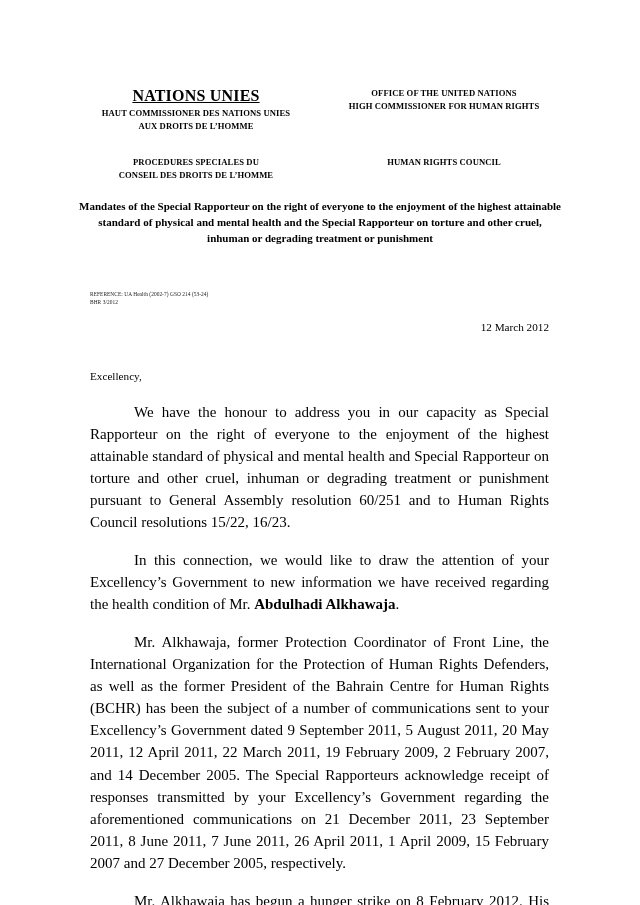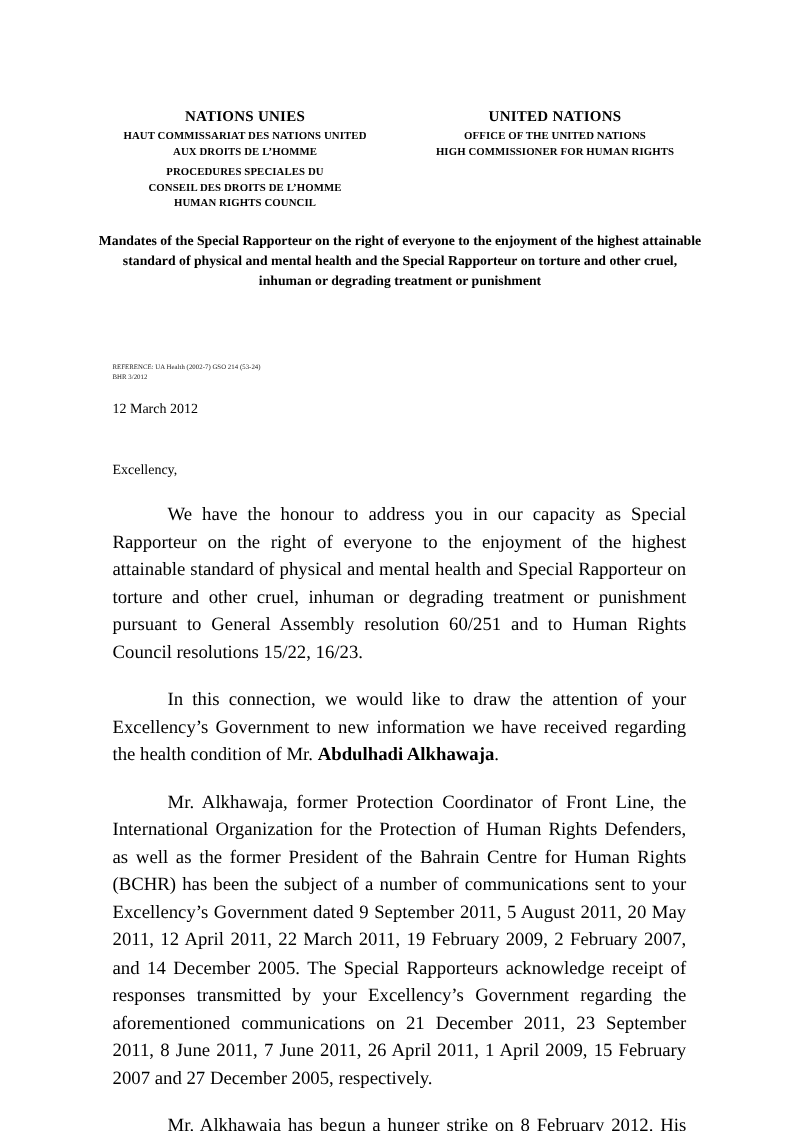--- a/index.html
+++ b/index.html
@@ -38,10 +38,11 @@
   }
   .lh-org {
     font-weight: bold;
-    font-size: 12px;
+    font-size: 16px;
     letter-spacing: 0.2px;
     line-height: 1.25;
     white-space: nowrap;
+    text-decoration: underline;
   }
   .lh-sub {
     font-weight: bold;

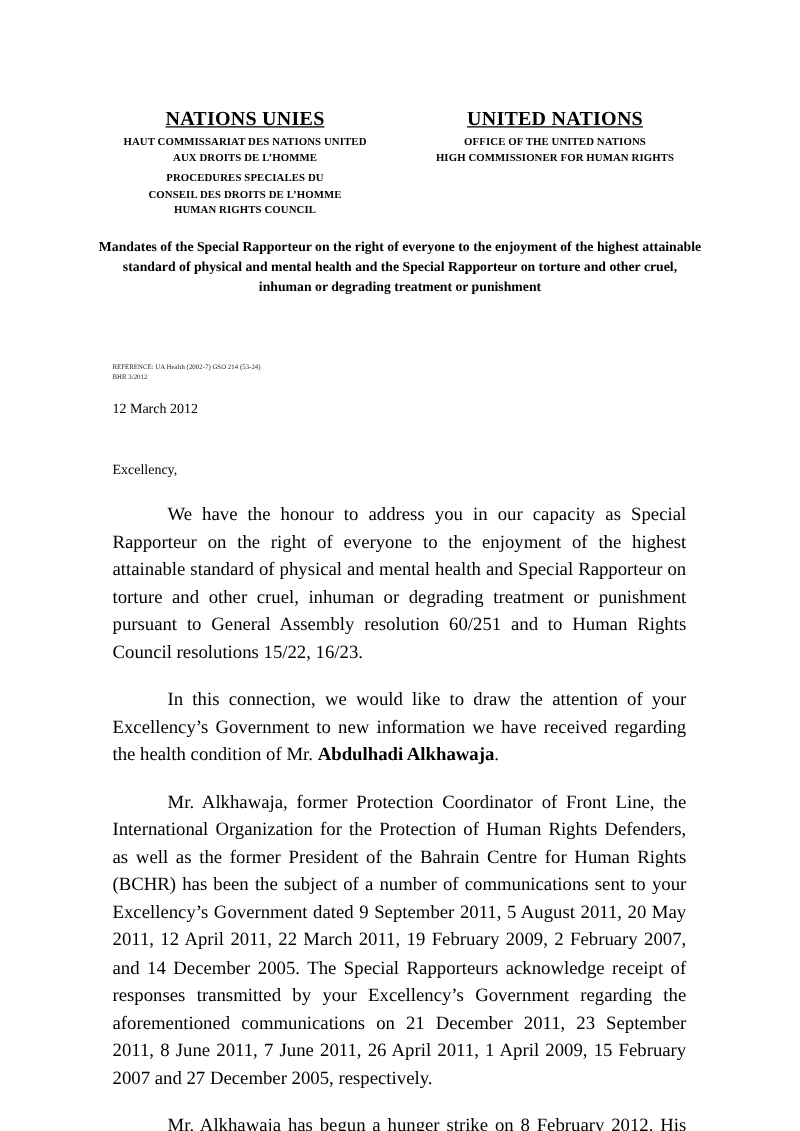--- a/index.html
+++ b/index.html
@@ -135,7 +135,6 @@
       </div>
 
       <div class="lh-col">
-        <div class="lh-org">UNITED NATIONS</div>
         <div class="lh-sub">OFFICE OF THE UNITED NATIONS</div>
         <div class="lh-sub">HIGH COMMISSIONER FOR HUMAN RIGHTS</div>
       </div>

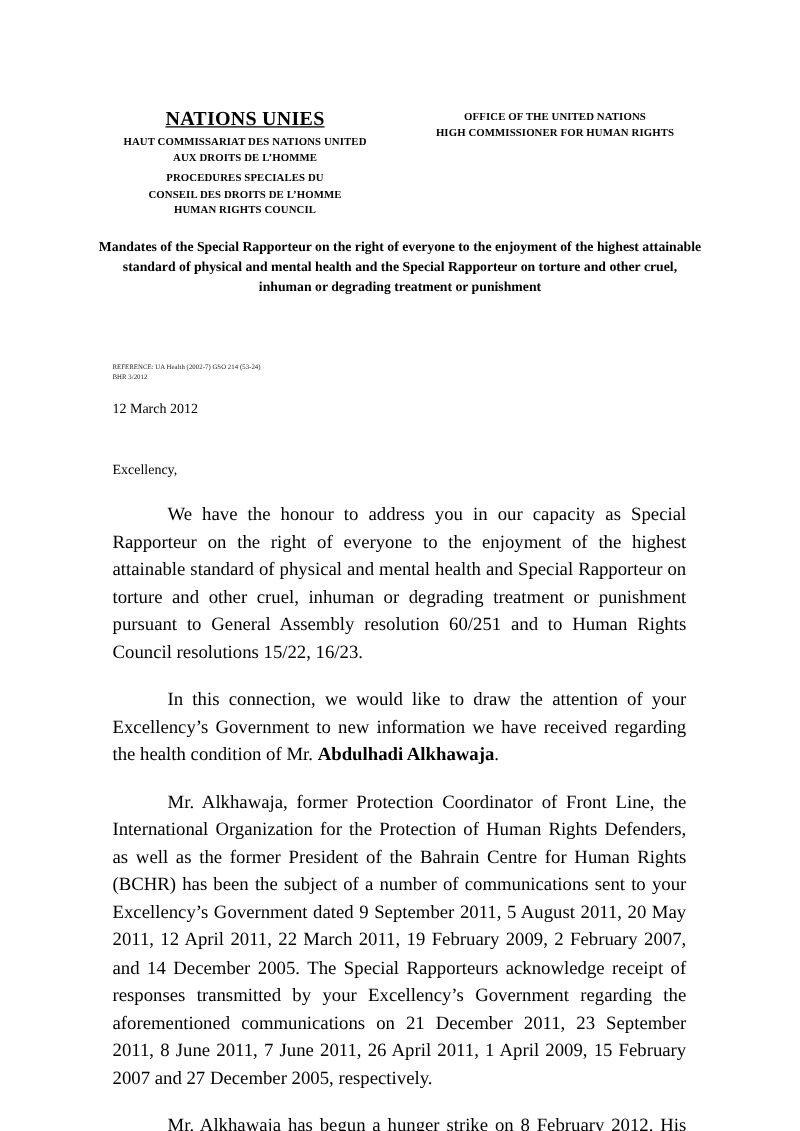--- a/index.html
+++ b/index.html
@@ -130,7 +130,7 @@
 
       <div class="lh-col">
         <div class="lh-org">NATIONS UNIES</div>
-        <div class="lh-sub">HAUT COMMISSARIAT DES NATIONS UNITED</div>
+        <div class="lh-sub">HAUT COMMISSIONER DES NATIONS UNIES</div>
         <div class="lh-sub">AUX DROITS DE L’HOMME</div>
       </div>
 

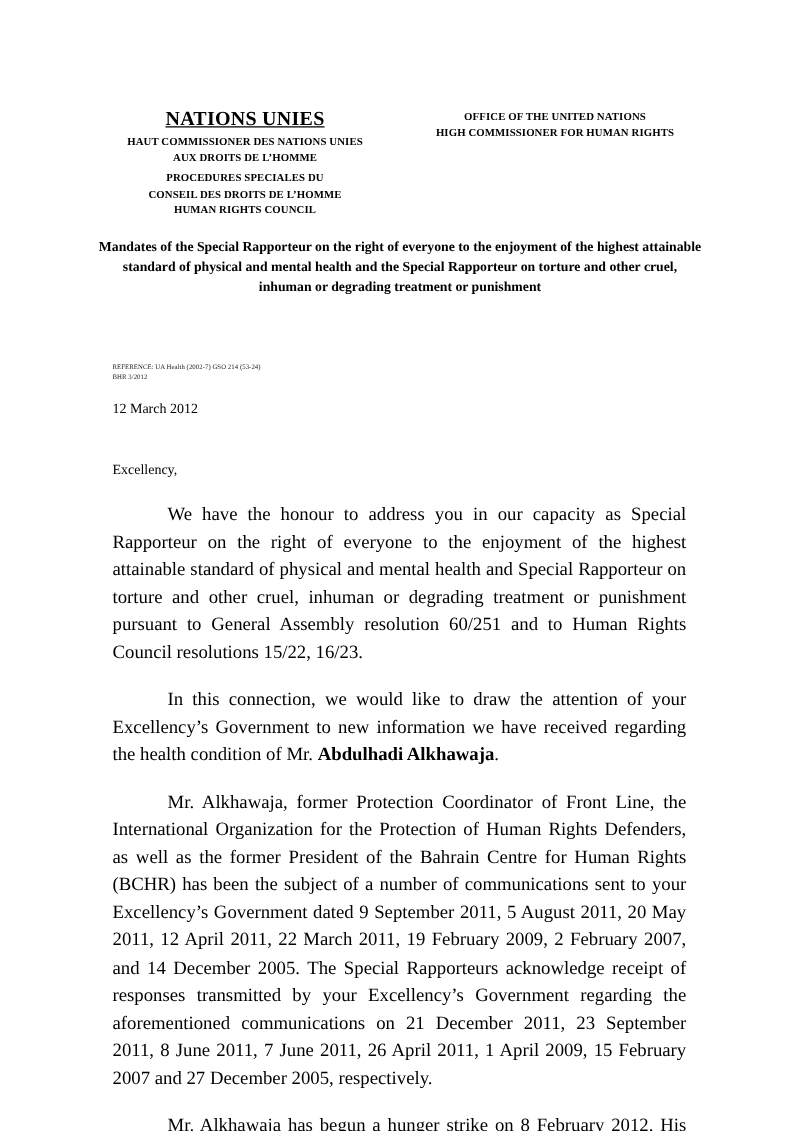--- a/index.html
+++ b/index.html
@@ -52,8 +52,7 @@
     margin-top: 1px;
   }
   .lh-block2 {
-    margin-top: 4px;
-    flex-direction: column;
+    margin-top: 24px;
   }
   .lh-proc {
     font-weight: bold;

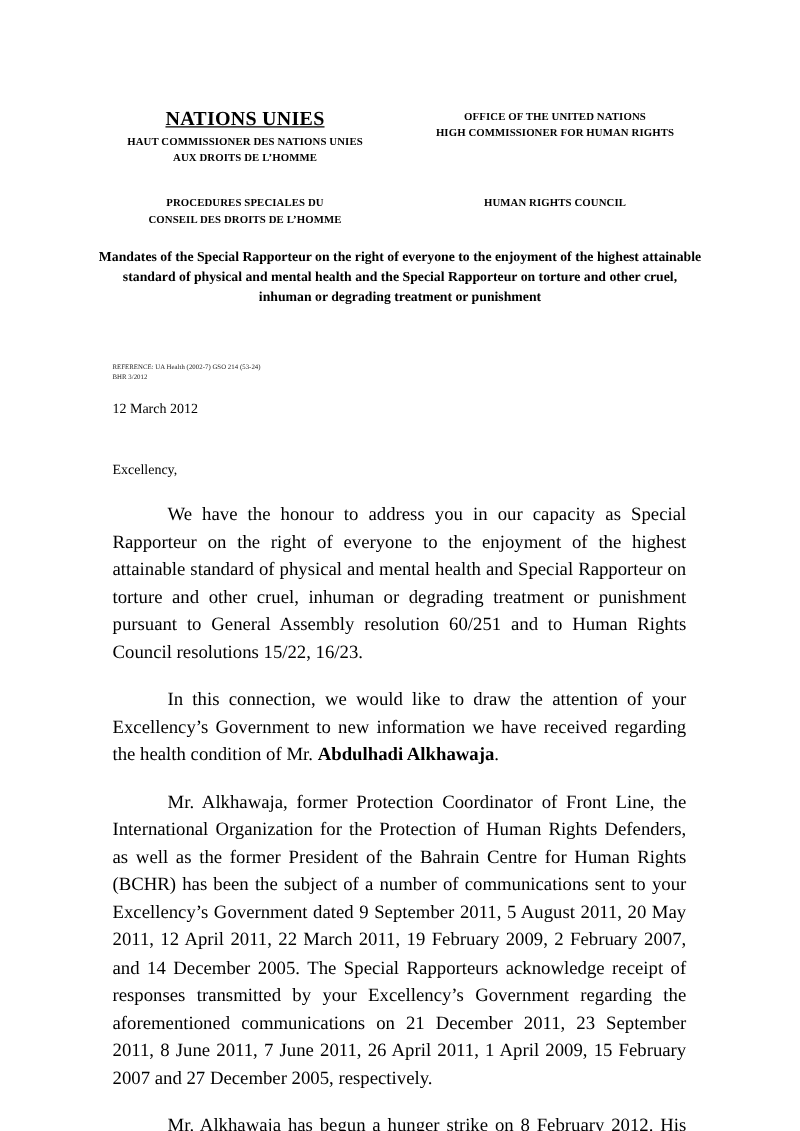--- a/index.html
+++ b/index.html
@@ -87,6 +87,7 @@
     top: 321px;
     left: 90px;
     width: 459px;
+    text-align: right;
     font-size: 11.2px;
   }
 

